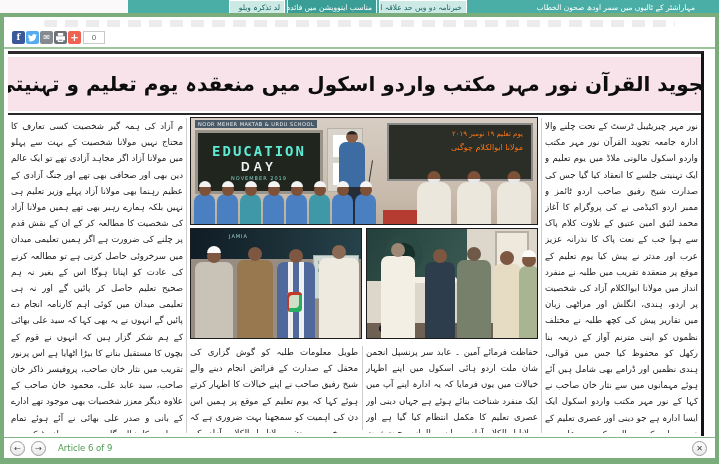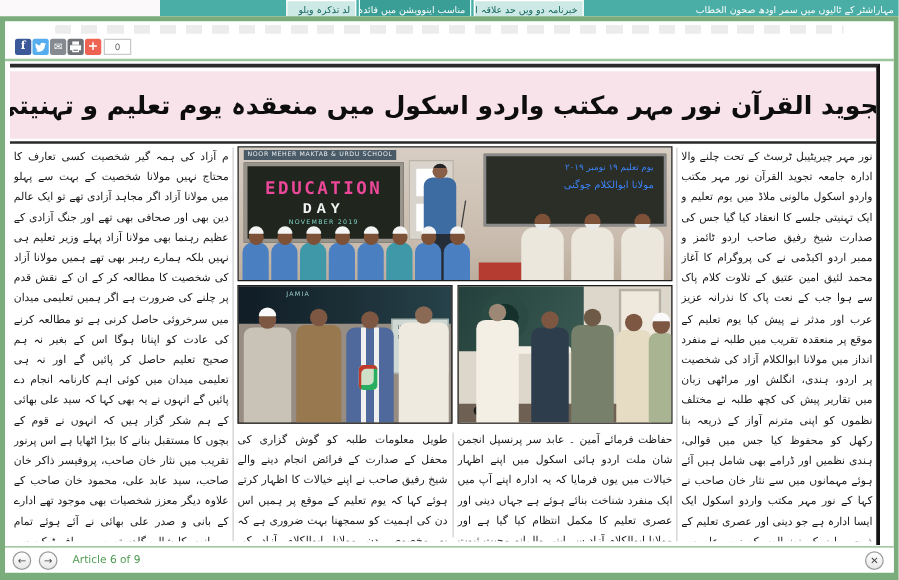--- a/index.html
+++ b/index.html
@@ -93,7 +93,7 @@
 <div class="stage">
 
   <div class="ticker">
-    <div class="tick" style="right:0;max-width:244px">مہاراشٹر کے ٹالیوں میں سمر اودھ صحون الخطاب</div>
+    <div class="tick" style="right:20px;max-width:244px">مہاراشٹر کے ٹالیوں میں سمر اودھ صحون الخطاب</div>
     <div class="tick light" style="right:252px;width:88px">خبرنامہ دو ویں حد علاقہ استاد کرنے کا انتظار</div>
     <div class="tick dark" style="right:342px;width:90px">مناسب اینوویشن میں فائدہ جاویداں</div>
     <div class="tick light" style="right:434px;width:56px">لد تذکرہ ویلو</div>

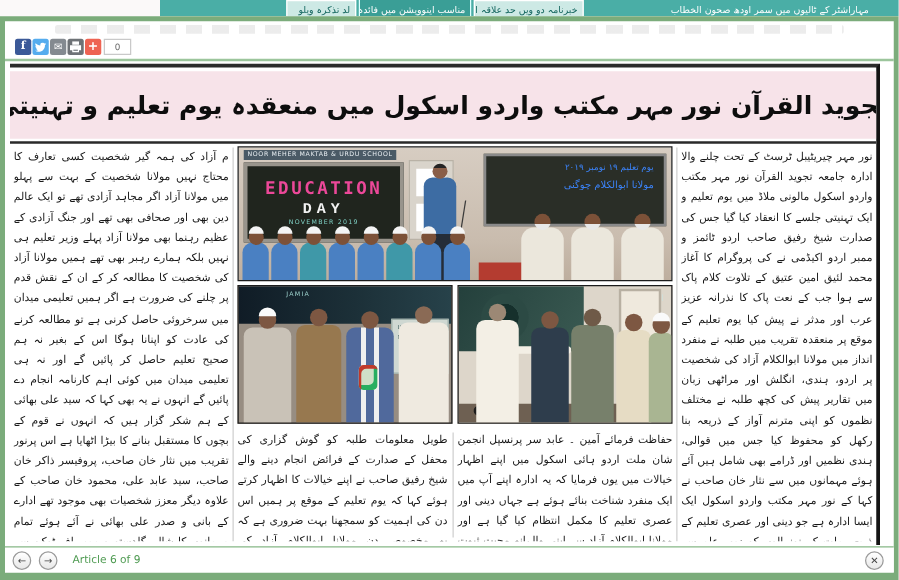--- a/index.html
+++ b/index.html
@@ -45,7 +45,7 @@
   .bb-left .sub{font-size:5px;color:#7fd0c4;letter-spacing:1px}
   .posters{position:absolute;left:136px;top:10px;width:36px;height:64px;background:#d9d4cb;
     background-image:linear-gradient(#fff,#fff),linear-gradient(#fff,#fff);background-size:24px 22px,24px 22px;background-position:5px 6px,5px 34px;background-repeat:no-repeat;border:1px solid #b9b2a6}
-  .bb-right{position:absolute;left:196px;top:5px;width:146px;height:58px;background:#2a2e27;border:2px solid #8a8a8a;direction:rtl;padding:5px 8px;color:#3b82f6}
+  .bb-right{position:absolute;left:196px;top:5px;width:146px;height:58px;background:#2a2e27;border:2px solid #8a8a8a;direction:rtl;padding:5px 8px;color:#f97316}
   .bb-right .c1{font-size:7px;white-space:nowrap;overflow:hidden}
   .bb-right .c2{font-size:8px;margin-top:5px;white-space:nowrap;overflow:hidden}
   .speaker{position:absolute;left:148px;top:24px;width:26px;height:82px;border-radius:7px 7px 0 0;background:linear-gradient(#3d6ca3 0 55%,#252d38 55%)}

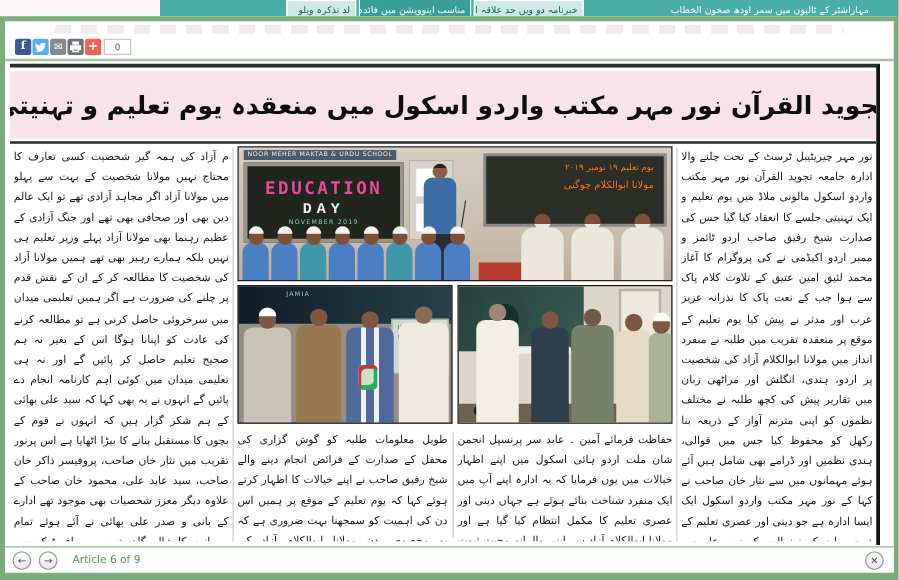--- a/index.html
+++ b/index.html
@@ -40,7 +40,7 @@
   .p-main{background:linear-gradient(#d7cdc2,#c9bcae 70%,#bdae9e)}
   .school-banner{position:absolute;top:2px;left:4px;font-size:5px;letter-spacing:.5px;color:#e8eef2;background:#4a5a66;padding:1px 3px}
   .bb-left{position:absolute;left:4px;top:12px;width:128px;height:64px;background:#20251e;border:3px solid #98948c;display:flex;flex-direction:column;align-items:center;justify-content:center;gap:1px}
-  .bb-left .l1{font-family:"DejaVu Sans Mono",monospace;font-weight:bold;font-size:14px;letter-spacing:2px;color:#ec4899}
+  .bb-left .l1{font-family:"DejaVu Sans Mono",monospace;font-weight:bold;font-size:14px;letter-spacing:2px;color:#5eead4}
   .bb-left .l2{font-family:Liberation Mono, monospace;font-weight:bold;font-size:12px;letter-spacing:4px;color:#f2f2f2}
   .bb-left .sub{font-size:5px;color:#7fd0c4;letter-spacing:1px}
   .posters{position:absolute;left:136px;top:10px;width:36px;height:64px;background:#d9d4cb;

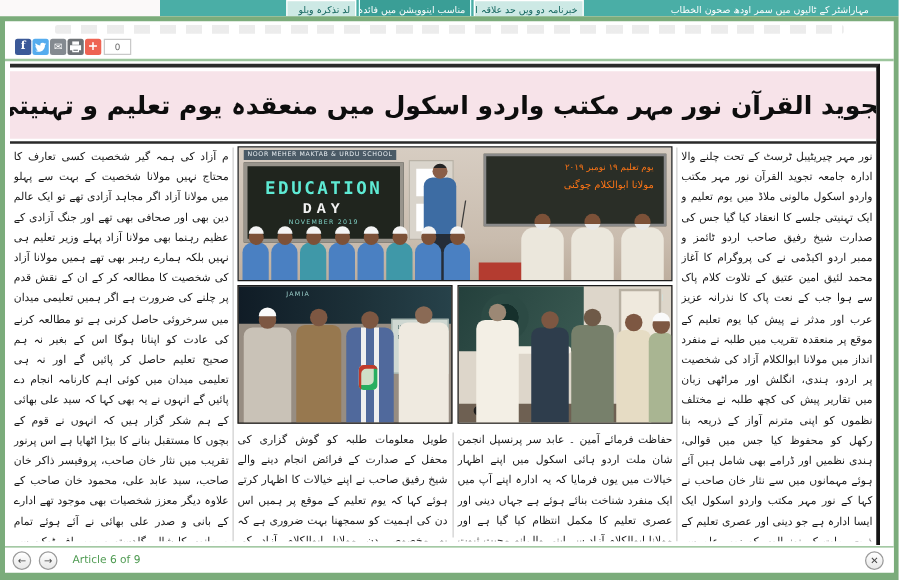--- a/index.html
+++ b/index.html
@@ -41,7 +41,7 @@
   .school-banner{position:absolute;top:2px;left:4px;font-size:5px;letter-spacing:.5px;color:#e8eef2;background:#4a5a66;padding:1px 3px}
   .bb-left{position:absolute;left:4px;top:12px;width:128px;height:64px;background:#20251e;border:3px solid #98948c;display:flex;flex-direction:column;align-items:center;justify-content:center;gap:1px}
   .bb-left .l1{font-family:"DejaVu Sans Mono",monospace;font-weight:bold;font-size:14px;letter-spacing:2px;color:#5eead4}
-  .bb-left .l2{font-family:Liberation Mono, monospace;font-weight:bold;font-size:12px;letter-spacing:4px;color:#f2f2f2}
+  .bb-left .l2{font-family:Liberation Sans, sans-serif;font-weight:bold;font-size:12px;letter-spacing:4px;color:#f2f2f2}
   .bb-left .sub{font-size:5px;color:#7fd0c4;letter-spacing:1px}
   .posters{position:absolute;left:136px;top:10px;width:36px;height:64px;background:#d9d4cb;
     background-image:linear-gradient(#fff,#fff),linear-gradient(#fff,#fff);background-size:24px 22px,24px 22px;background-position:5px 6px,5px 34px;background-repeat:no-repeat;border:1px solid #b9b2a6}

